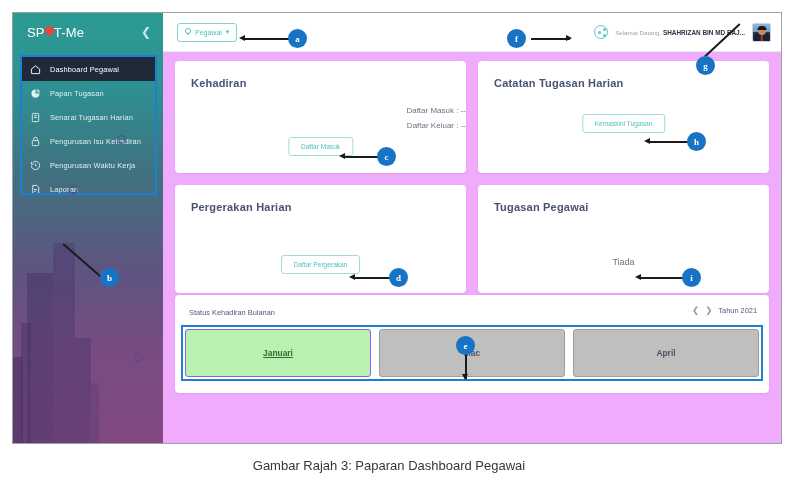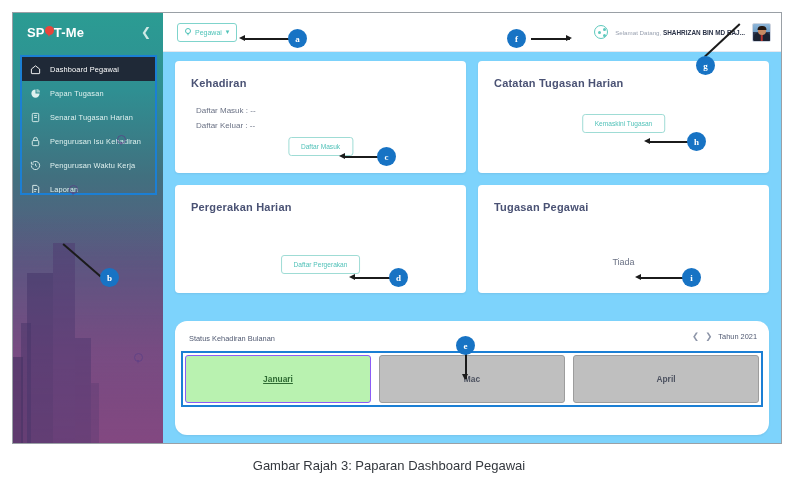--- a/index.html
+++ b/index.html
@@ -42,7 +42,7 @@
     display:flex;align-items:center;
   }
   .logo{
-    margin-left:14px;font-size:13px;font-weight:bold;color:#ffffff;
+    margin-left:14px;font-size:13px;font-weight:normal;color:#ffffff;
     letter-spacing:.2px;display:flex;align-items:center;
   }
   .logo .pin{

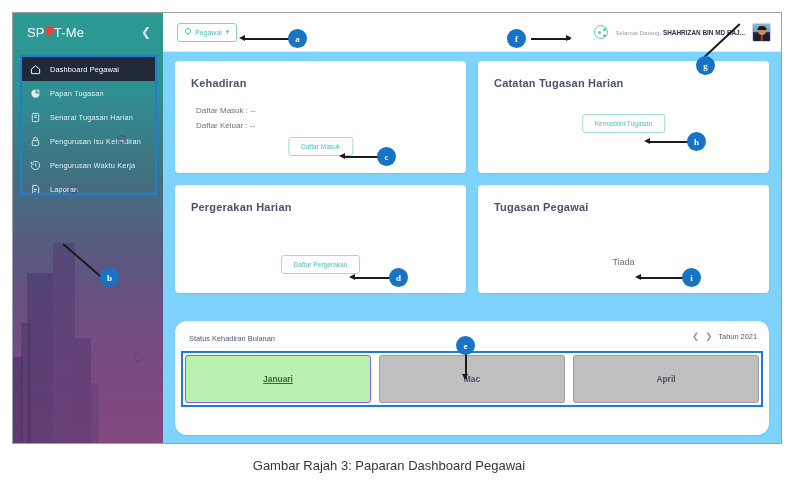--- a/index.html
+++ b/index.html
@@ -88,7 +88,7 @@
     border-top:4px solid #5b3f86;
   }
   
-  #main{position:absolute;left:150px;top:0;right:0;bottom:0;background:#7dd3fc;}
+  #main{position:absolute;left:150px;top:0;right:0;bottom:0;background:#f0abfc;}
   #topbar{
     position:absolute;left:0;top:0;right:0;height:38px;background:#ffffff;
     display:flex;align-items:center;justify-content:space-between;

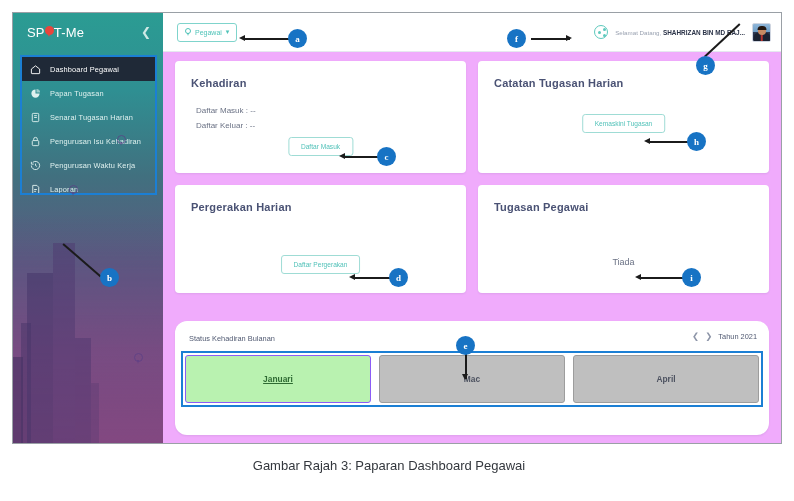--- a/index.html
+++ b/index.html
@@ -157,7 +157,7 @@
     font-size:11px;font-weight:bold;color:#4a5274;letter-spacing:.2px;
   }
   .kv{
-    position:absolute;left:0;right:0;text-align:left;
+    position:absolute;left:0;right:0;text-align:right;
     font-size:8px;color:#6b7285;padding-left:21px;
   }
   .kv.k1{top:45px;}

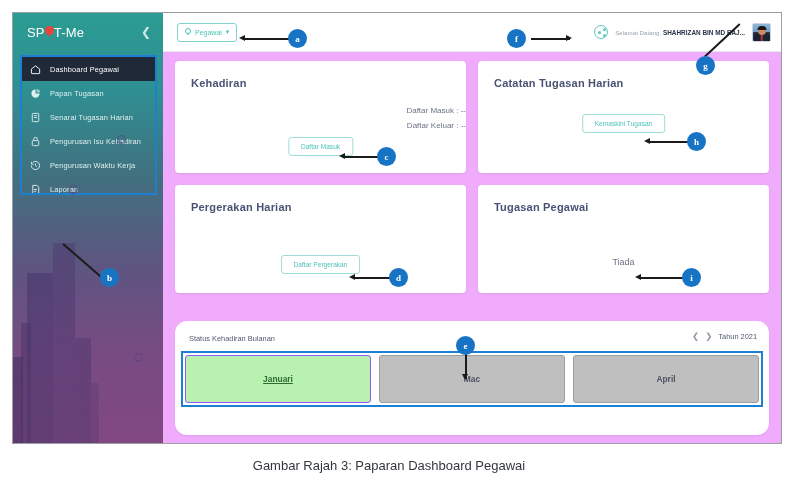--- a/index.html
+++ b/index.html
@@ -176,8 +176,8 @@
   }
   
   .status-card{
-    margin-top:28px;background:#ffffff;border-radius:12px;
-    box-shadow:0 1px 2px rgba(40,50,80,.09);height:114px;position:relative;
+    margin-top:2px;background:#ffffff;border-radius:4px;
+    box-shadow:0 1px 2px rgba(40,50,80,.09);height:98px;position:relative;
   }
   .status-head{
     position:absolute;left:14px;top:13px;font-size:7.4px;color:#515a72;

